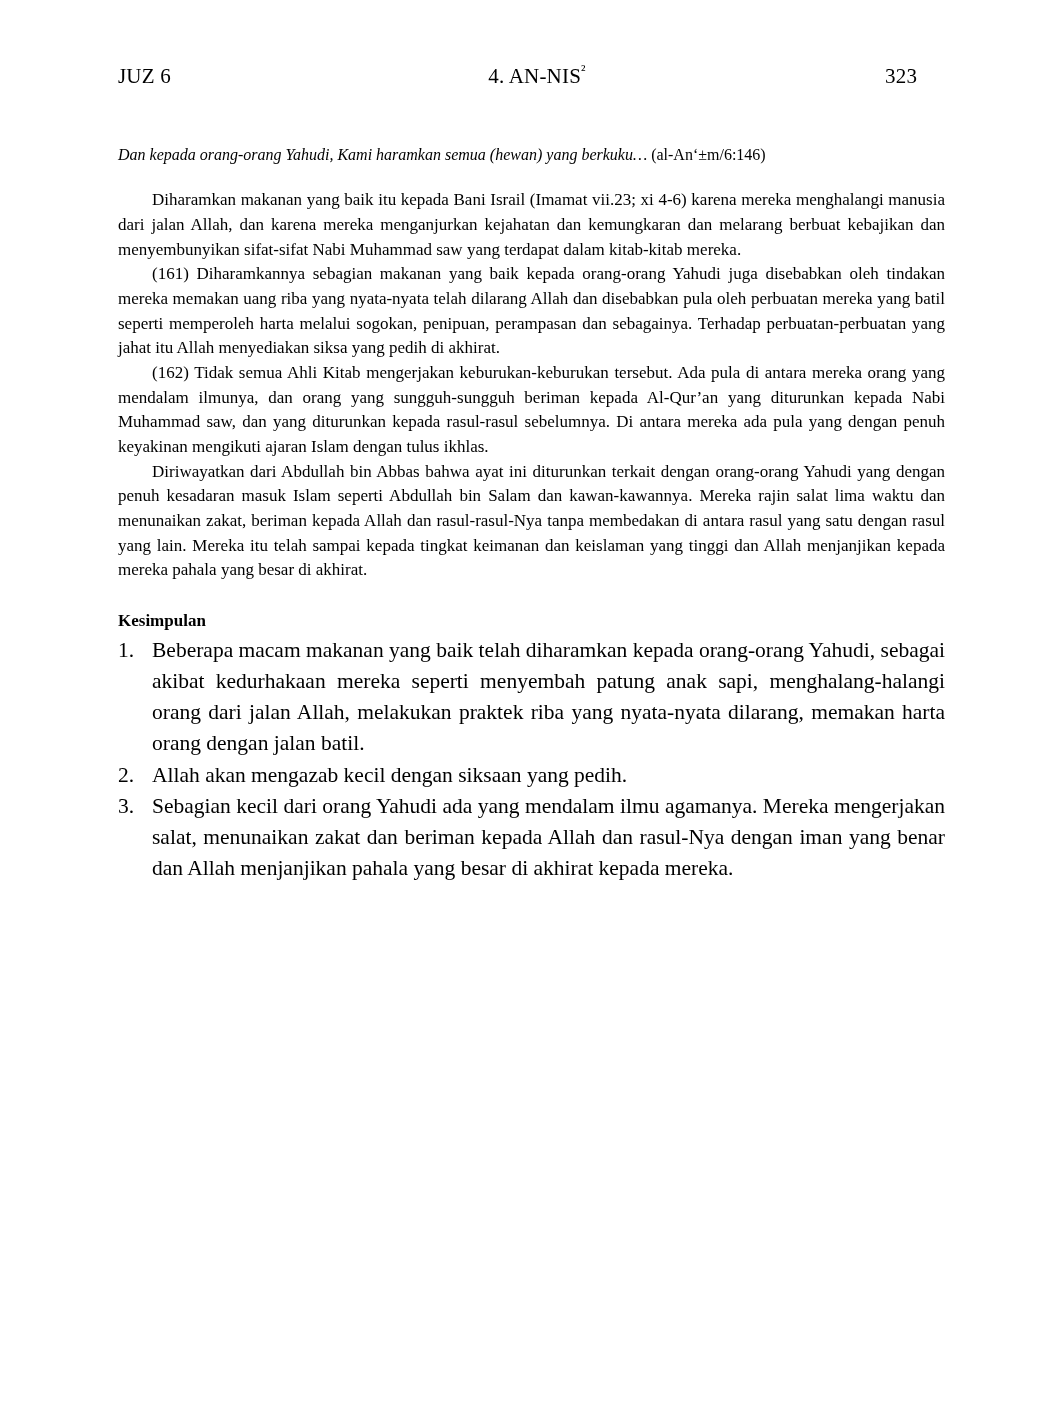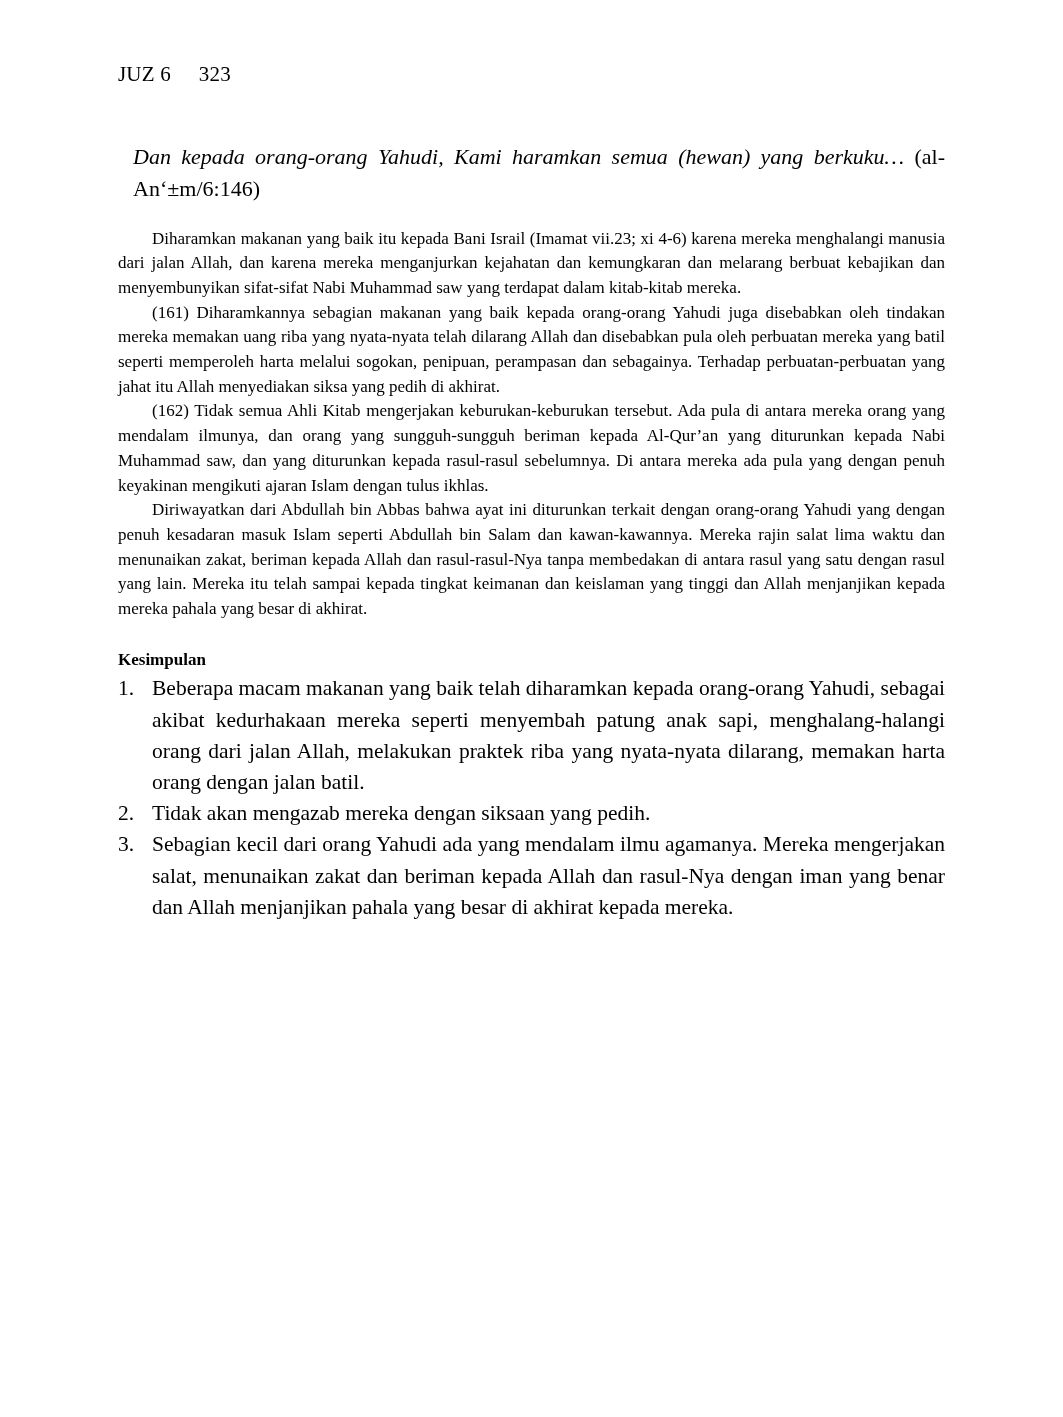--- a/index.html
+++ b/index.html
@@ -100,6 +100,7 @@
 
   <div class="running-head">
     <span class="rh-left">JUZ 6</span>
+    <span class="rh-center"><span>4. AN-NIS</span><span class="sup">²</span></span>
     <span class="rh-right">323</span>
   </div>
 

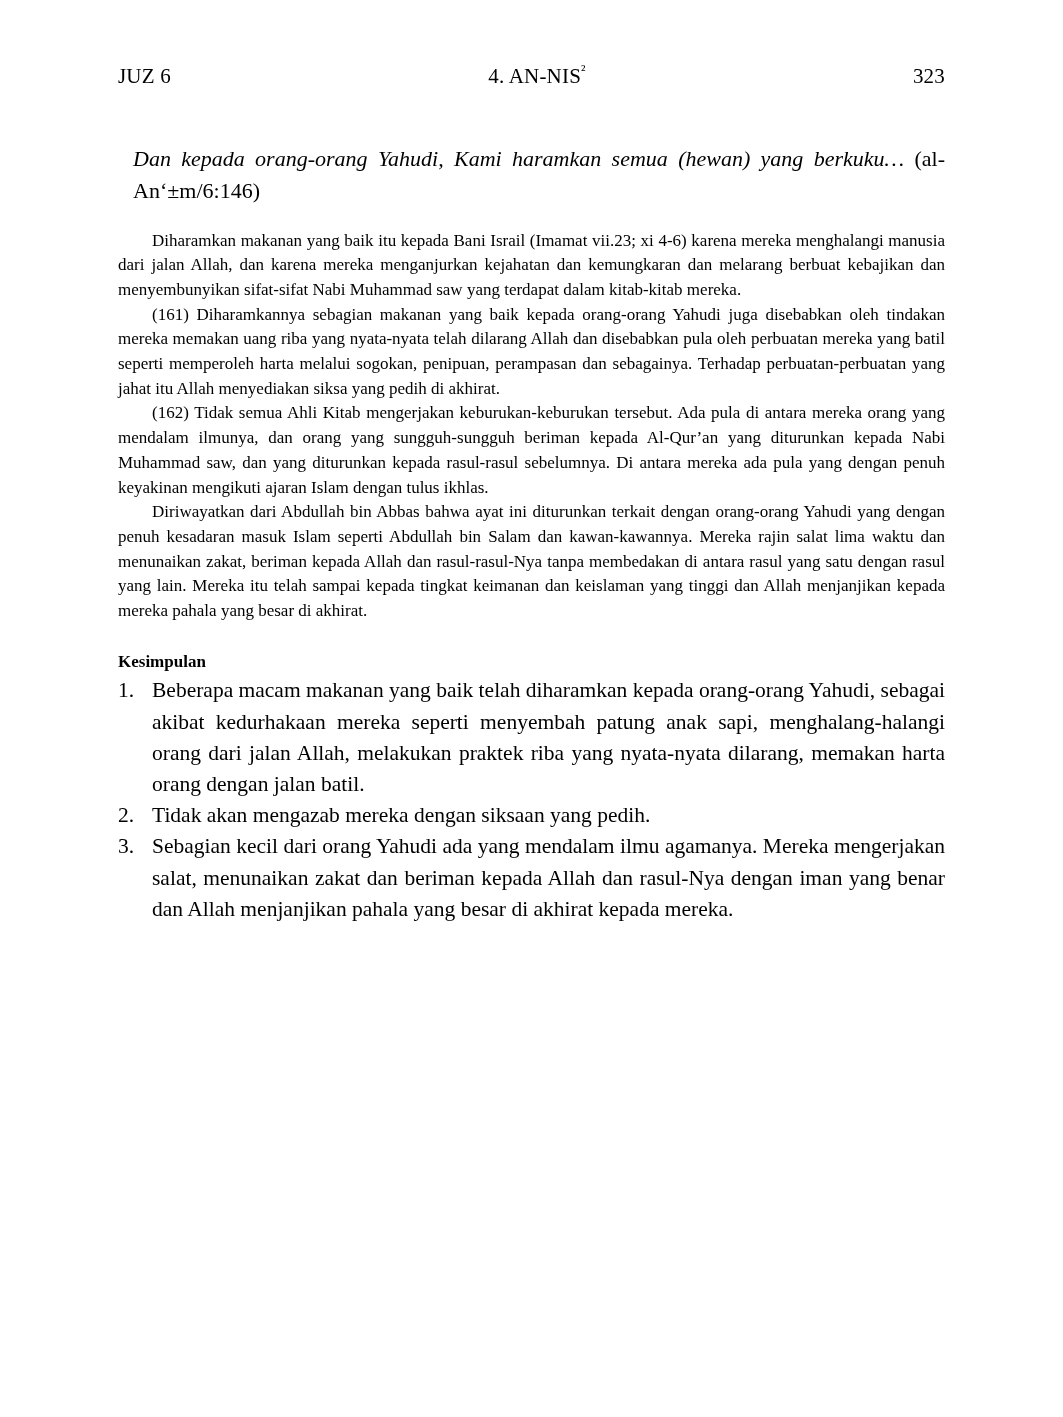--- a/index.html
+++ b/index.html
@@ -40,7 +40,6 @@
   }
   .rh-right {
     flex: 0 0 auto;
-    text-align: right;
     min-width: 60px;
   }
   .sup {

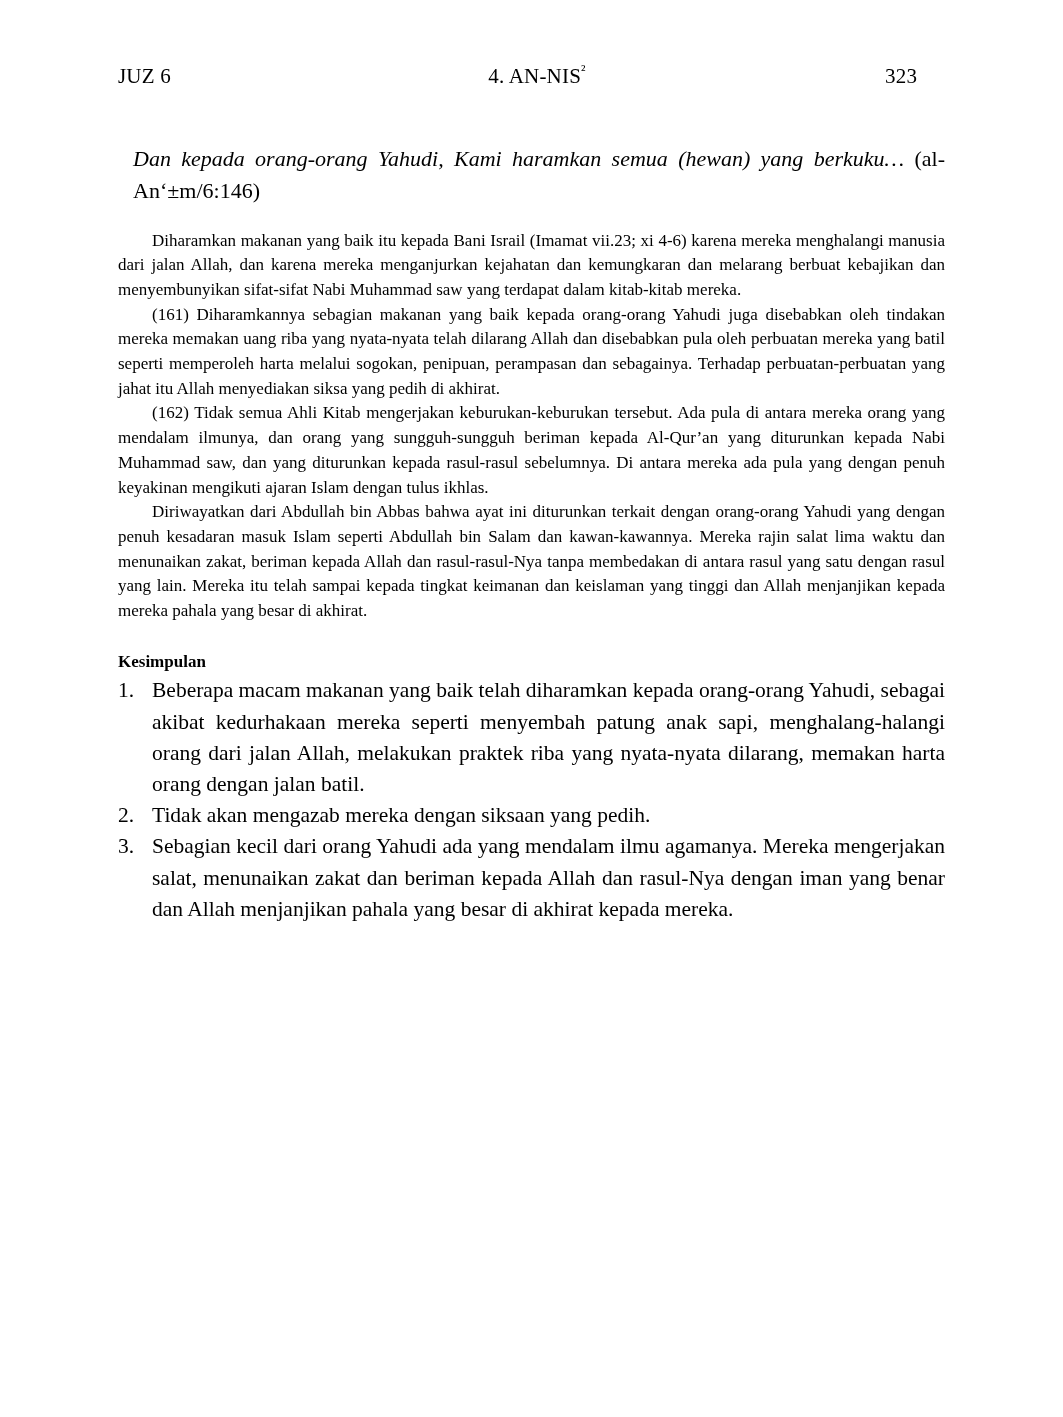--- a/index.html
+++ b/index.html
@@ -47,10 +47,10 @@
     vertical-align: super;
   }
   .quote {
-    font-size: 22px;
+    font-size: 16px;
     line-height: 1.45;
     text-align: justify;
-    margin: 0 0 22px 15px;
+    margin: 0 0 22px 0;
   }
   .quote .ital {
     font-style: italic;

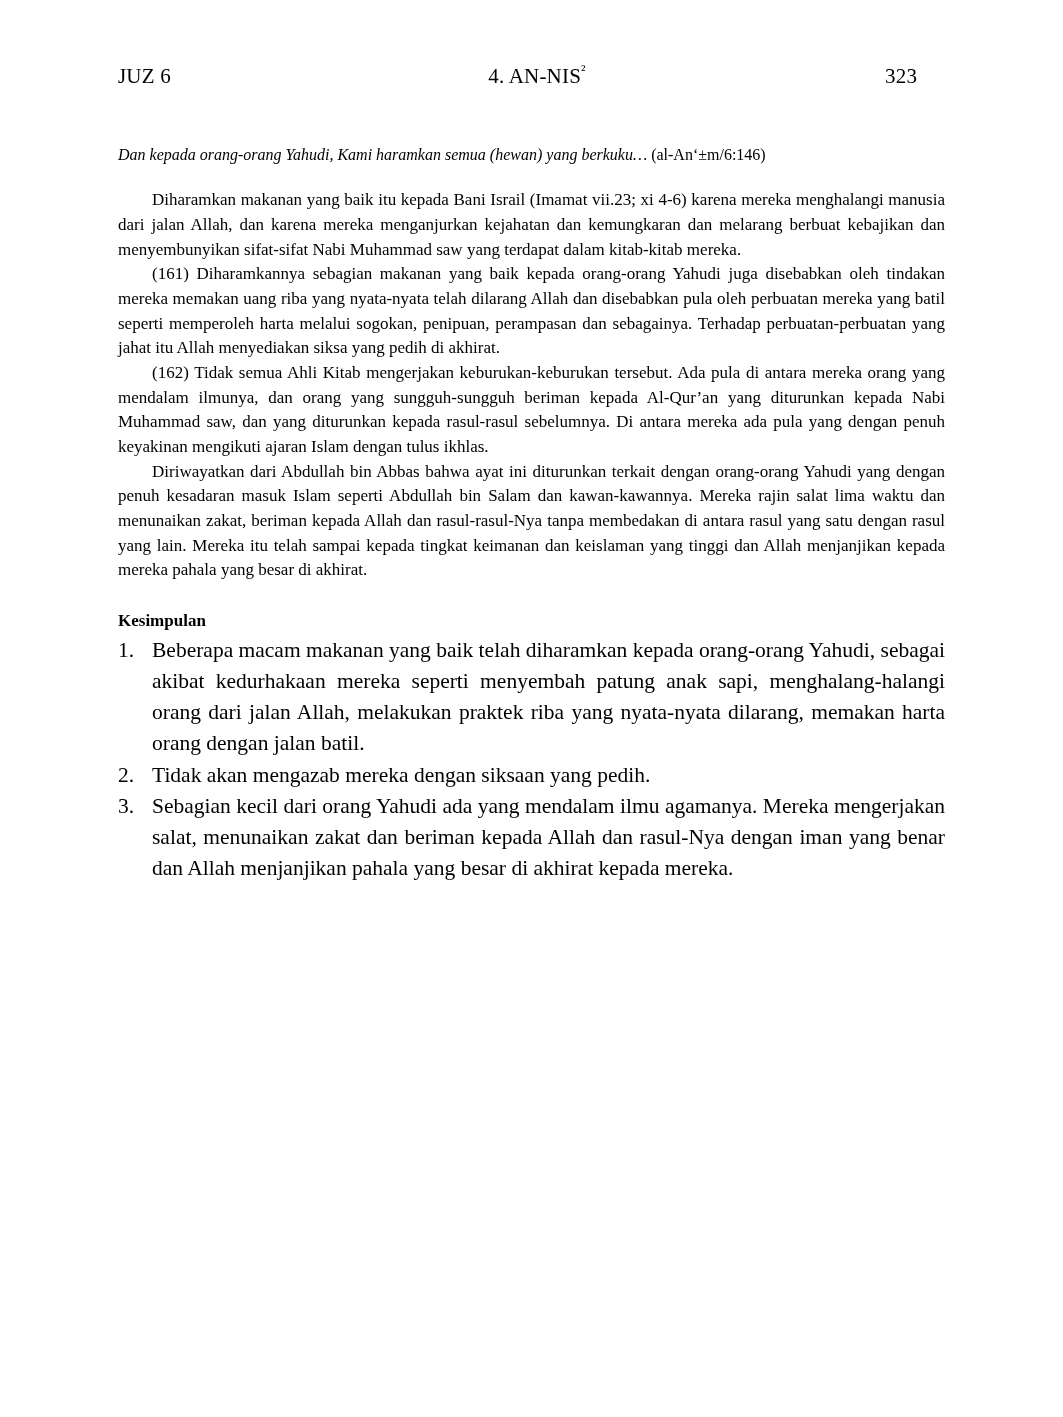--- a/index.html
+++ b/index.html
@@ -119,7 +119,7 @@
     </li>
     <li>
       <span class="num">2.</span>
-      <span class="txt">Tidak akan mengazab mereka dengan siksaan yang pedih.</span>
+      <span class="txt">Allah akan mengazab kecil dengan siksaan yang pedih.</span>
     </li>
     <li>
       <span class="num">3.</span>

